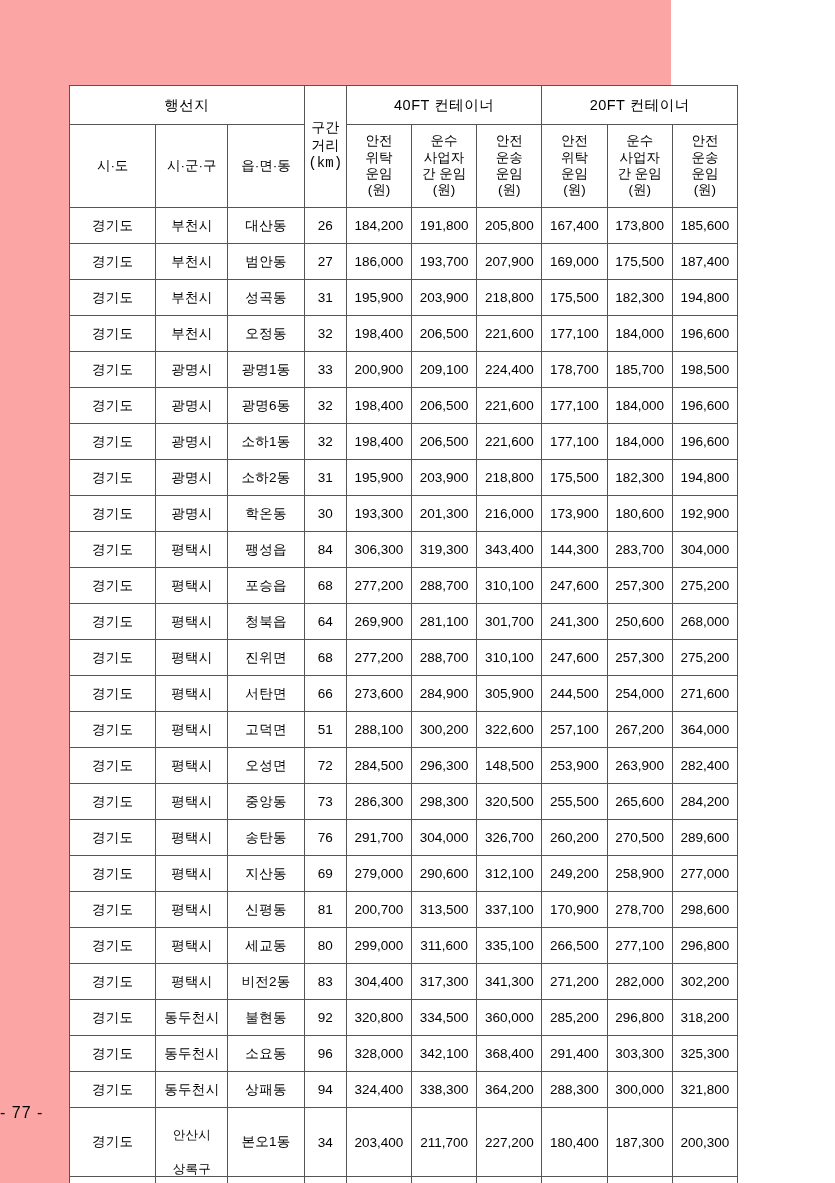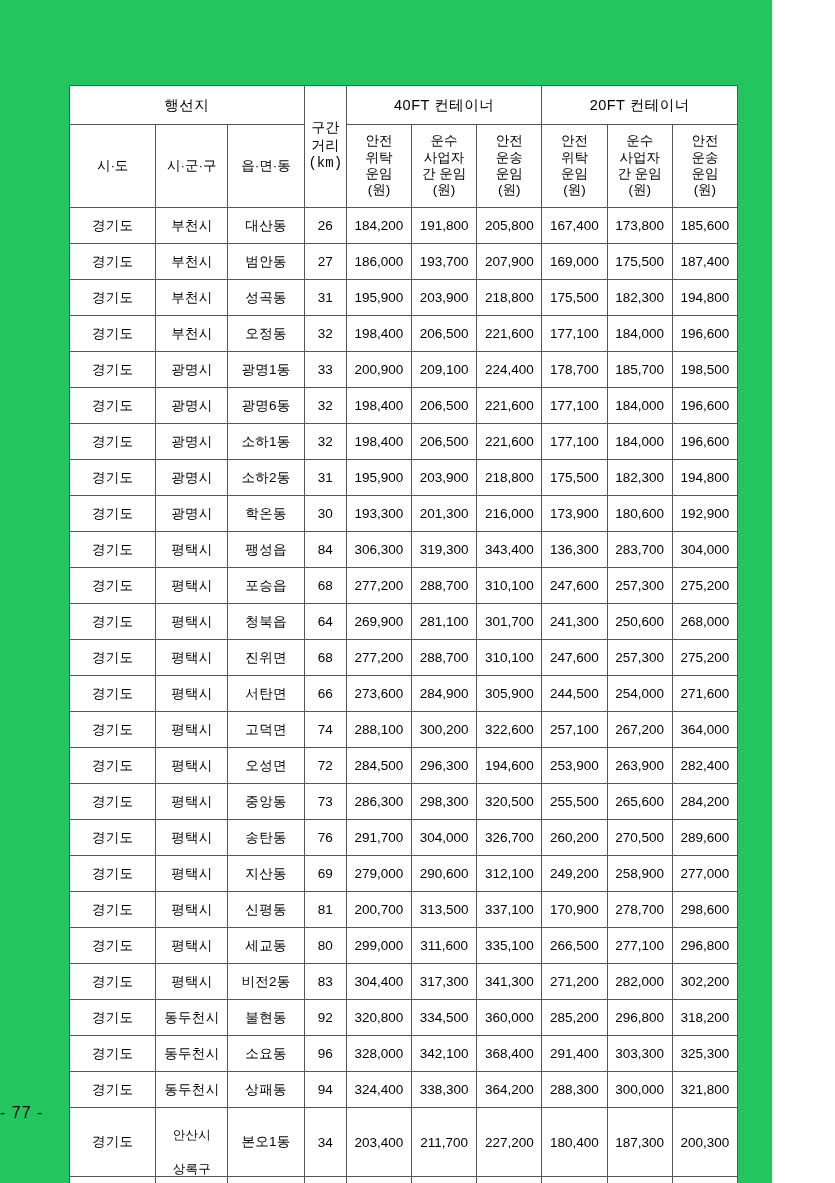--- a/index.html
+++ b/index.html
@@ -21,9 +21,9 @@
     position: absolute;
     left: 0;
     top: 0;
-    width: 772px;
+    width: 671px;
     height: 1183px;
-    background: #22c55e;
+    background: #fca5a5;
   }
 
   .rate-table-wrap {

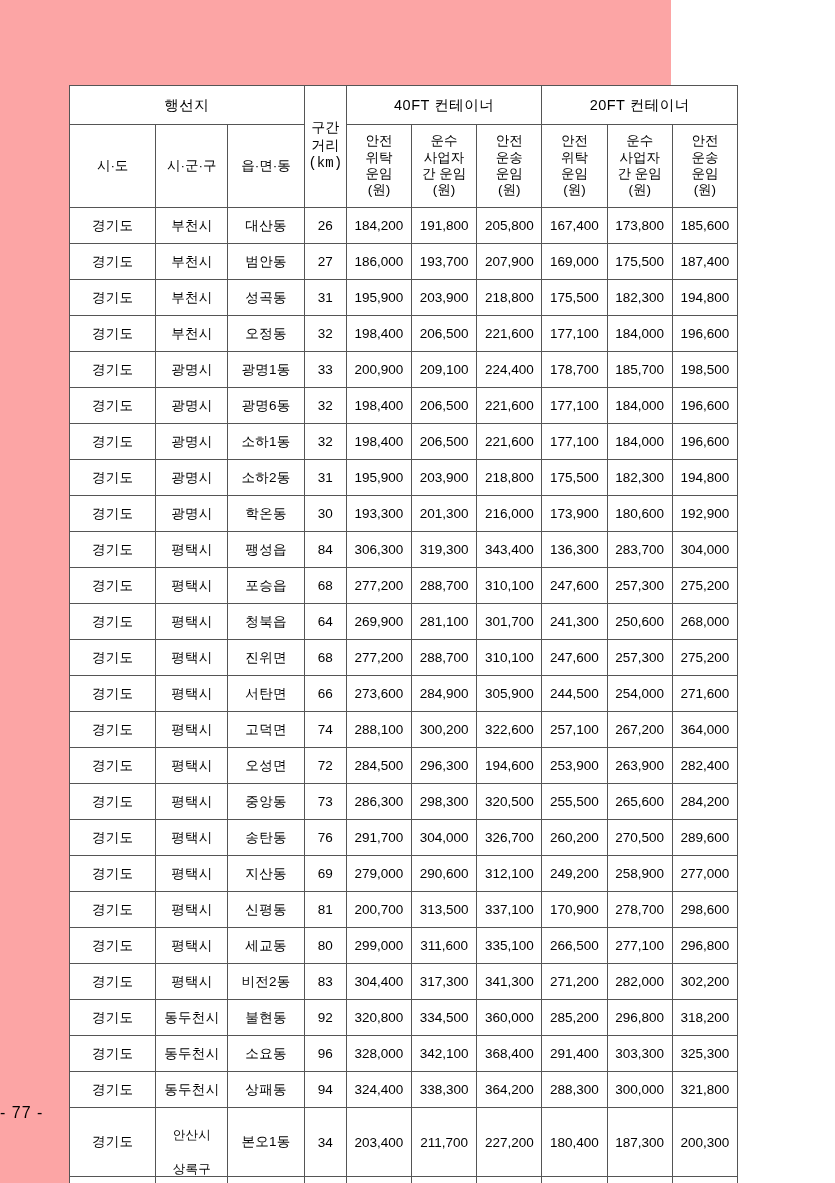--- a/index.html
+++ b/index.html
@@ -345,7 +345,7 @@
             <td class="c-fare">306,300</td>
             <td class="c-fare">319,300</td>
             <td class="c-fare">343,400</td>
-            <td class="c-fare">136,300</td>
+            <td class="c-fare">144,300</td>
             <td class="c-fare">283,700</td>
             <td class="c-fare">304,000</td>
           </tr>

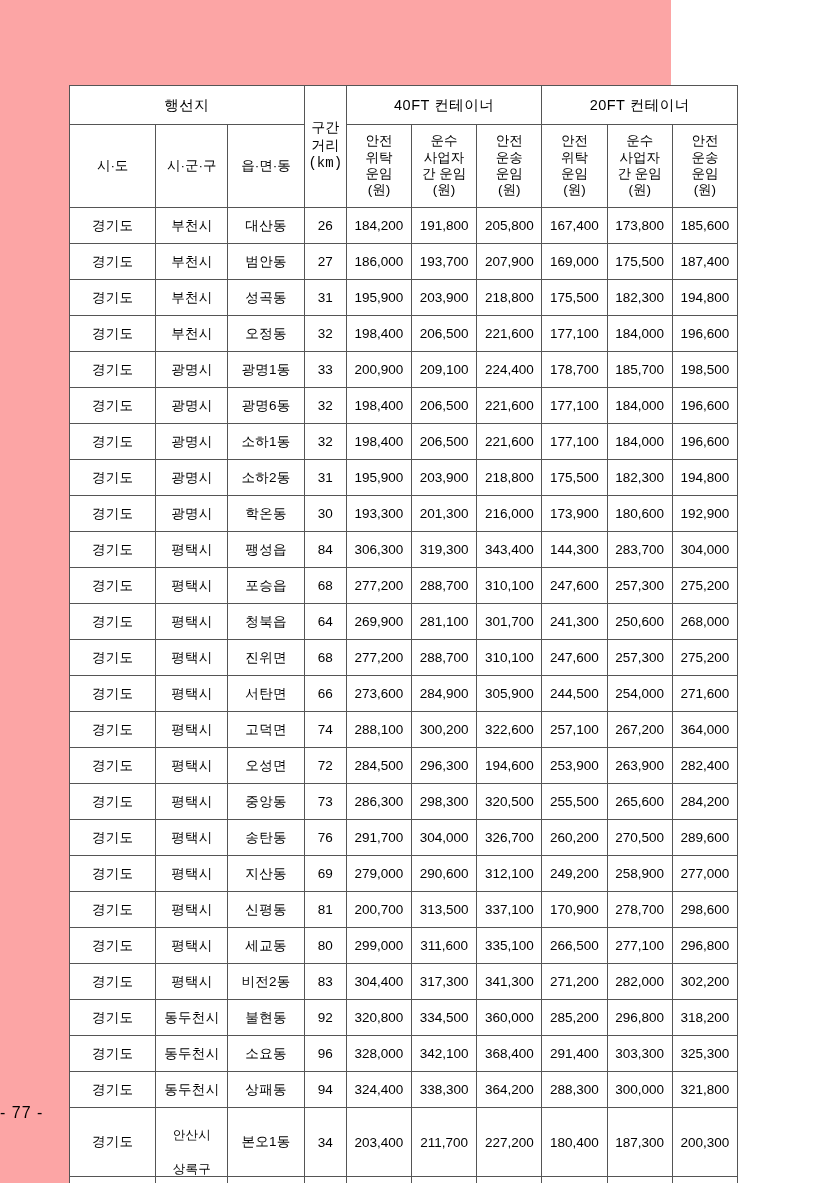--- a/index.html
+++ b/index.html
@@ -401,7 +401,7 @@
             <td class="c-sido">경기도</td>
             <td class="c-sigungu">평택시</td>
             <td class="c-eupmyeondong">고덕면</td>
-            <td class="c-dist">74</td>
+            <td class="c-dist">51</td>
             <td class="c-fare">288,100</td>
             <td class="c-fare">300,200</td>
             <td class="c-fare">322,600</td>

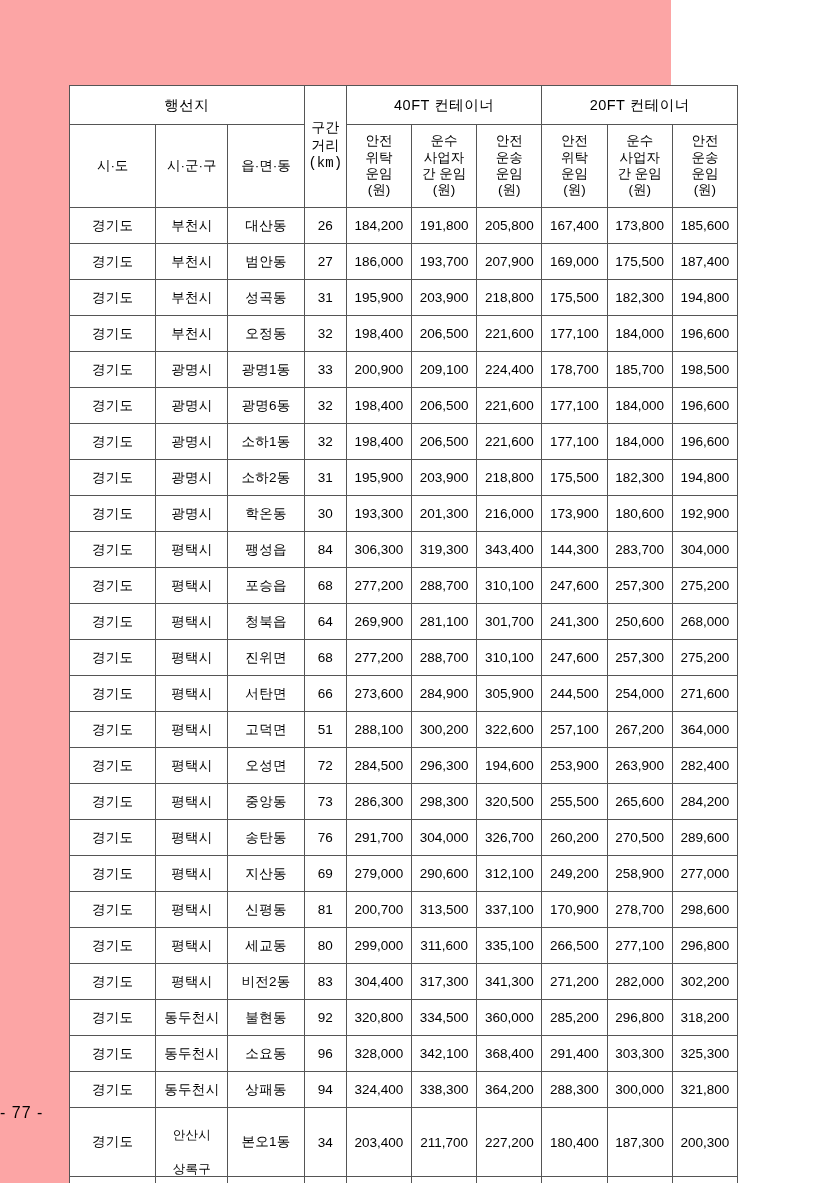--- a/index.html
+++ b/index.html
@@ -416,7 +416,7 @@
             <td class="c-dist">72</td>
             <td class="c-fare">284,500</td>
             <td class="c-fare">296,300</td>
-            <td class="c-fare">194,600</td>
+            <td class="c-fare">148,500</td>
             <td class="c-fare">253,900</td>
             <td class="c-fare">263,900</td>
             <td class="c-fare">282,400</td>

